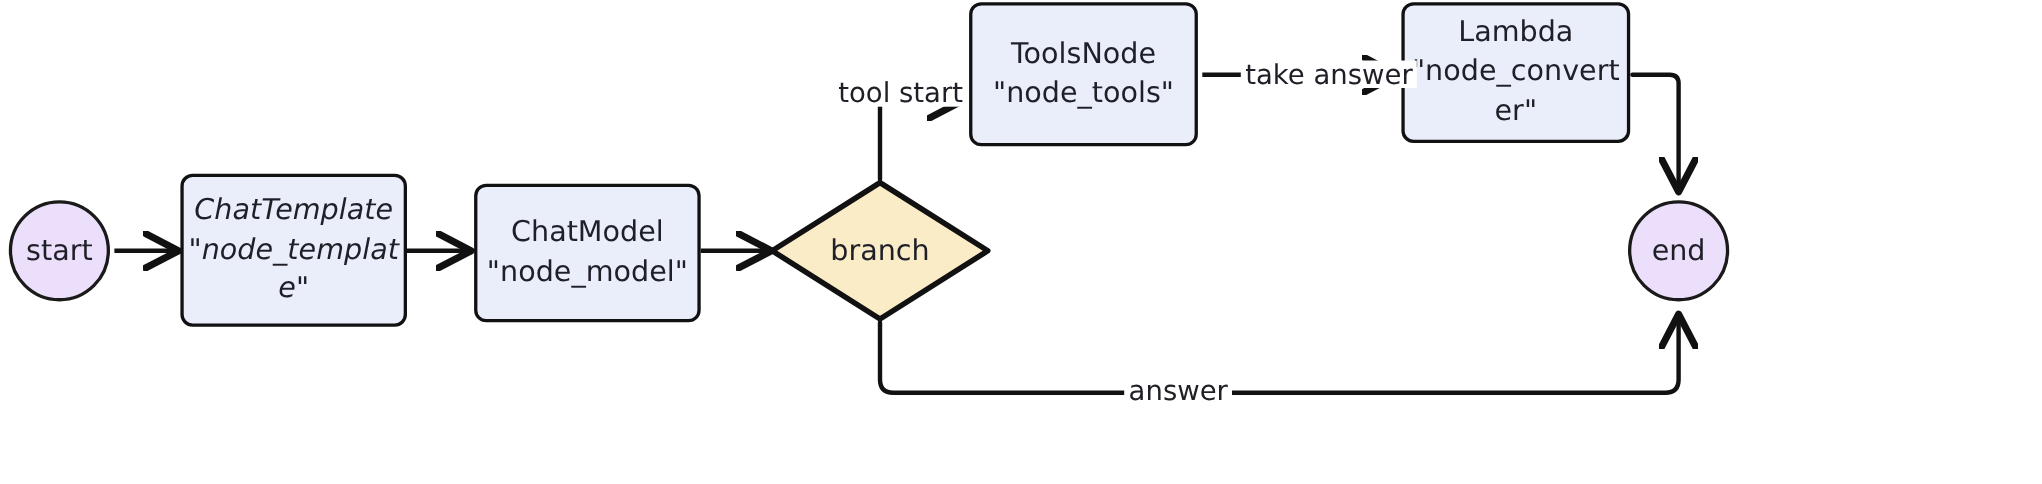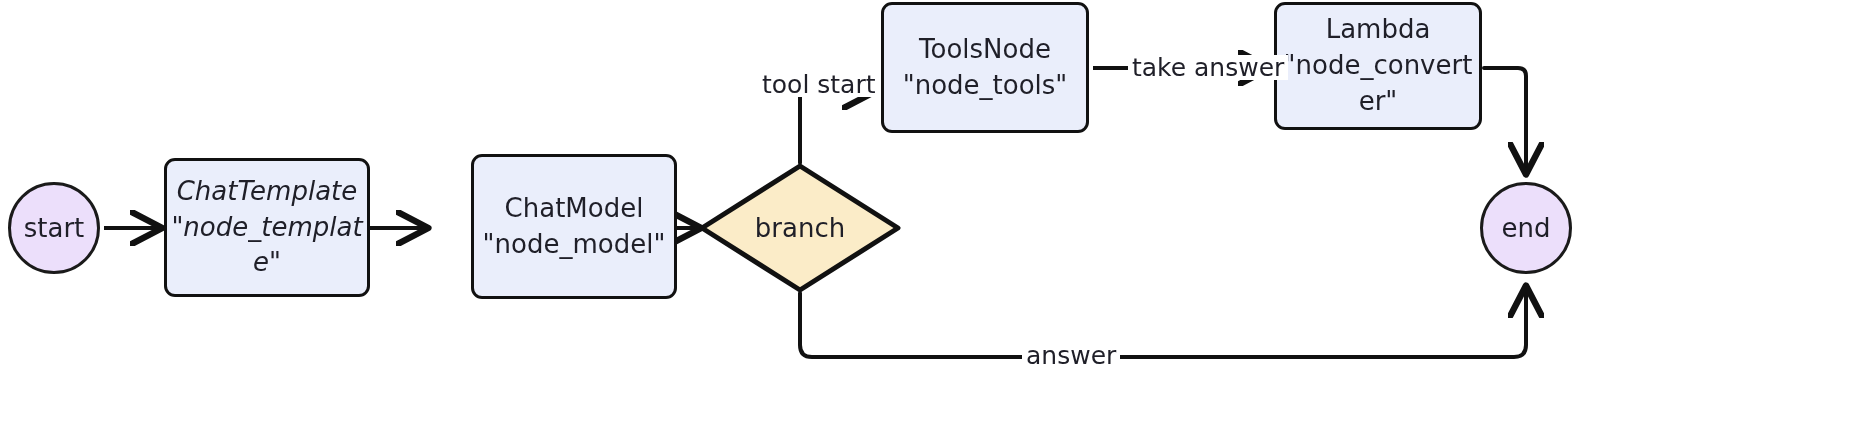--- a/index.html
+++ b/index.html
@@ -114,7 +114,7 @@
 e"</span>
   </div>
 
-  <div class="node node-process" style="left:431px; top:154px; width:206px; height:145px;margin-left:40px;">
+  <div class="node node-process" style="left:431px; top:167px; width:206px; height:126px;">
     <span class="node-text">ChatModel
 "node_model"</span>
   </div>

